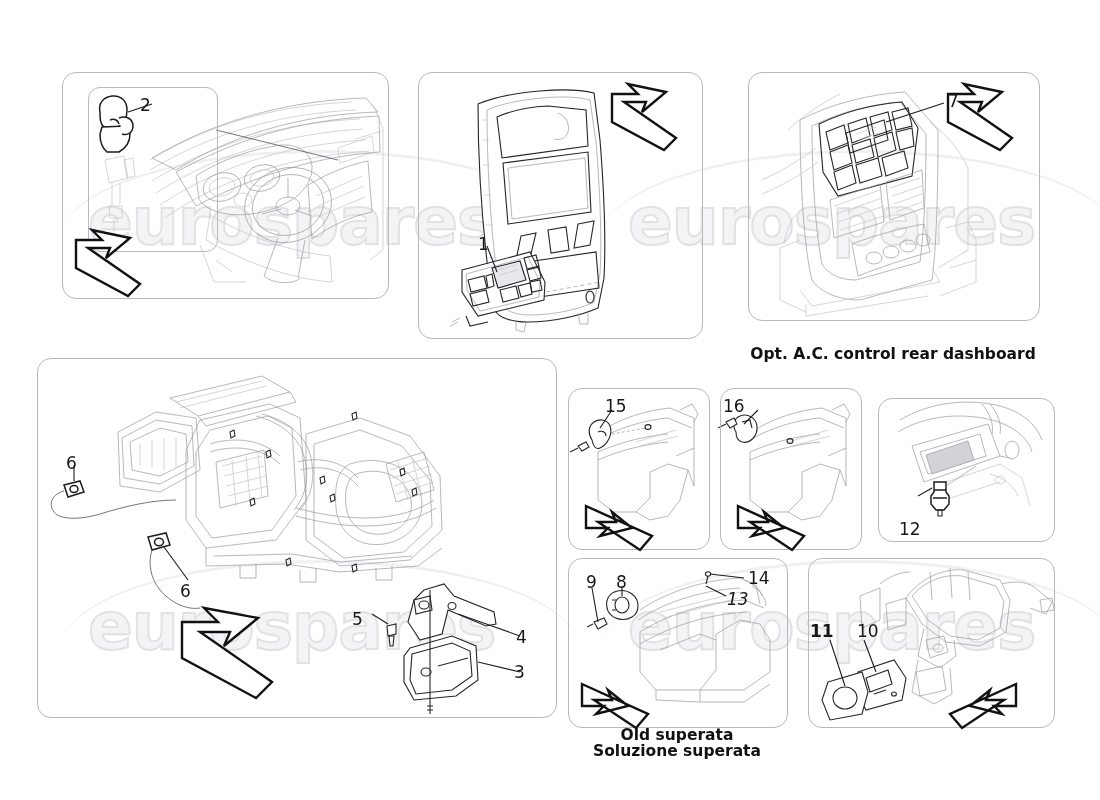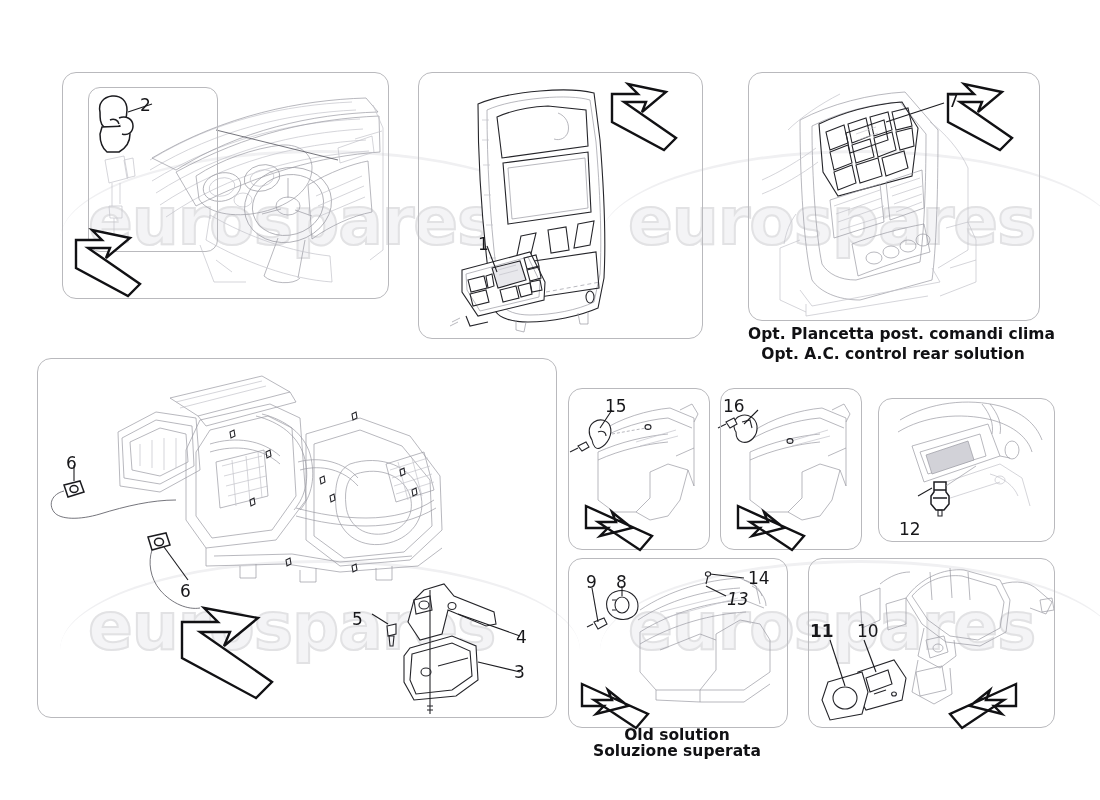--- a/index.html
+++ b/index.html
@@ -572,7 +572,6 @@
   <div class="num" style="left:810px; top:623px;font-weight:bold;">11</div>
   <div class="num" style="left:857px; top:623px;">10</div>
 
-  <div class="caption" style="left:748px; top:325px; width:290px;">Opt. Plancetta post. comandi clima</div>
   <div class="caption" style="left:748px; top:345px; width:290px;">Opt. A.C. control rear solution</div>
 
   <div class="caption" style="left:568px; top:742px; width:218px;">Soluzione superata</div>

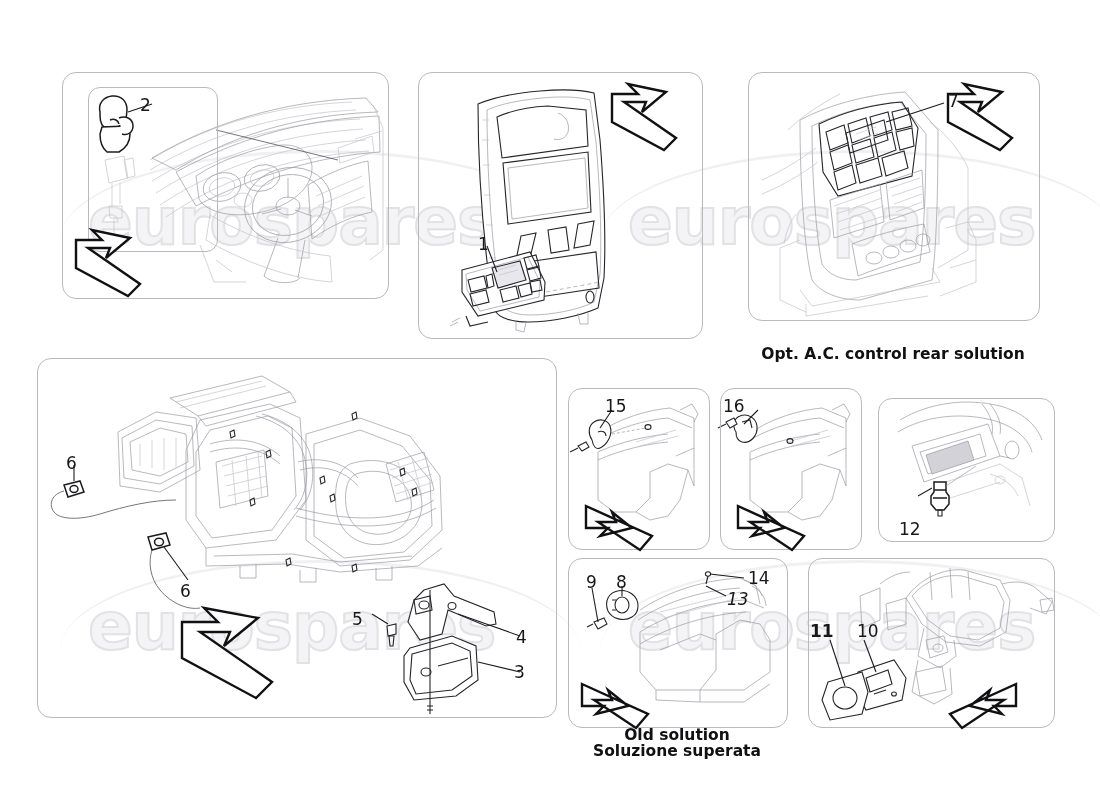--- a/index.html
+++ b/index.html
@@ -572,7 +572,7 @@
   <div class="num" style="left:810px; top:623px;font-weight:bold;">11</div>
   <div class="num" style="left:857px; top:623px;">10</div>
 
-  <div class="caption" style="left:748px; top:345px; width:290px;">Opt. A.C. control rear solution</div>
+  <div class="caption" style="left:748px; top:345px; width:290px;">Opt. A.C. control rear dashboard</div>
 
   <div class="caption" style="left:568px; top:742px; width:218px;">Soluzione superata</div>
   <div class="caption" style="left:568px; top:726px; width:218px;">Old solution</div>

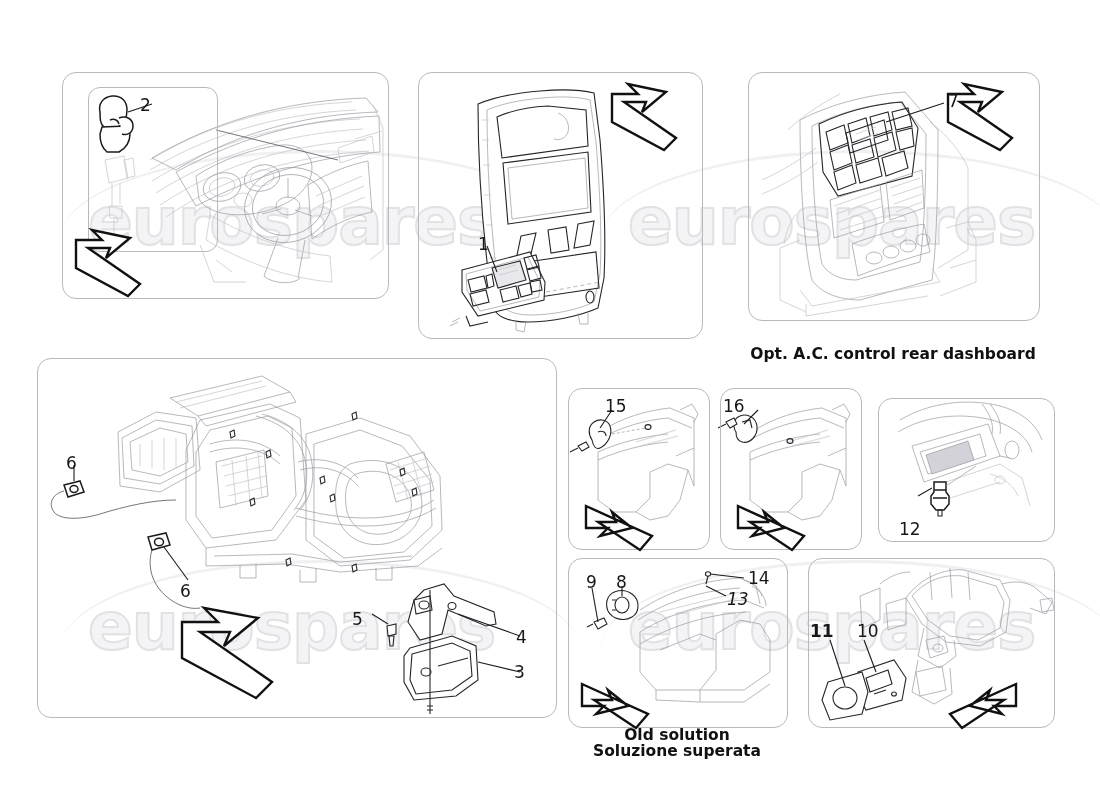--- a/index.html
+++ b/index.html
@@ -575,7 +575,7 @@
   <div class="caption" style="left:748px; top:345px; width:290px;">Opt. A.C. control rear dashboard</div>
 
   <div class="caption" style="left:568px; top:742px; width:218px;">Soluzione superata</div>
-  <div class="caption" style="left:568px; top:726px; width:218px;">Old solution</div>
+  <div class="caption" style="left:568px; top:726px; width:218px;">Old superata</div>
 
 </div>
 

